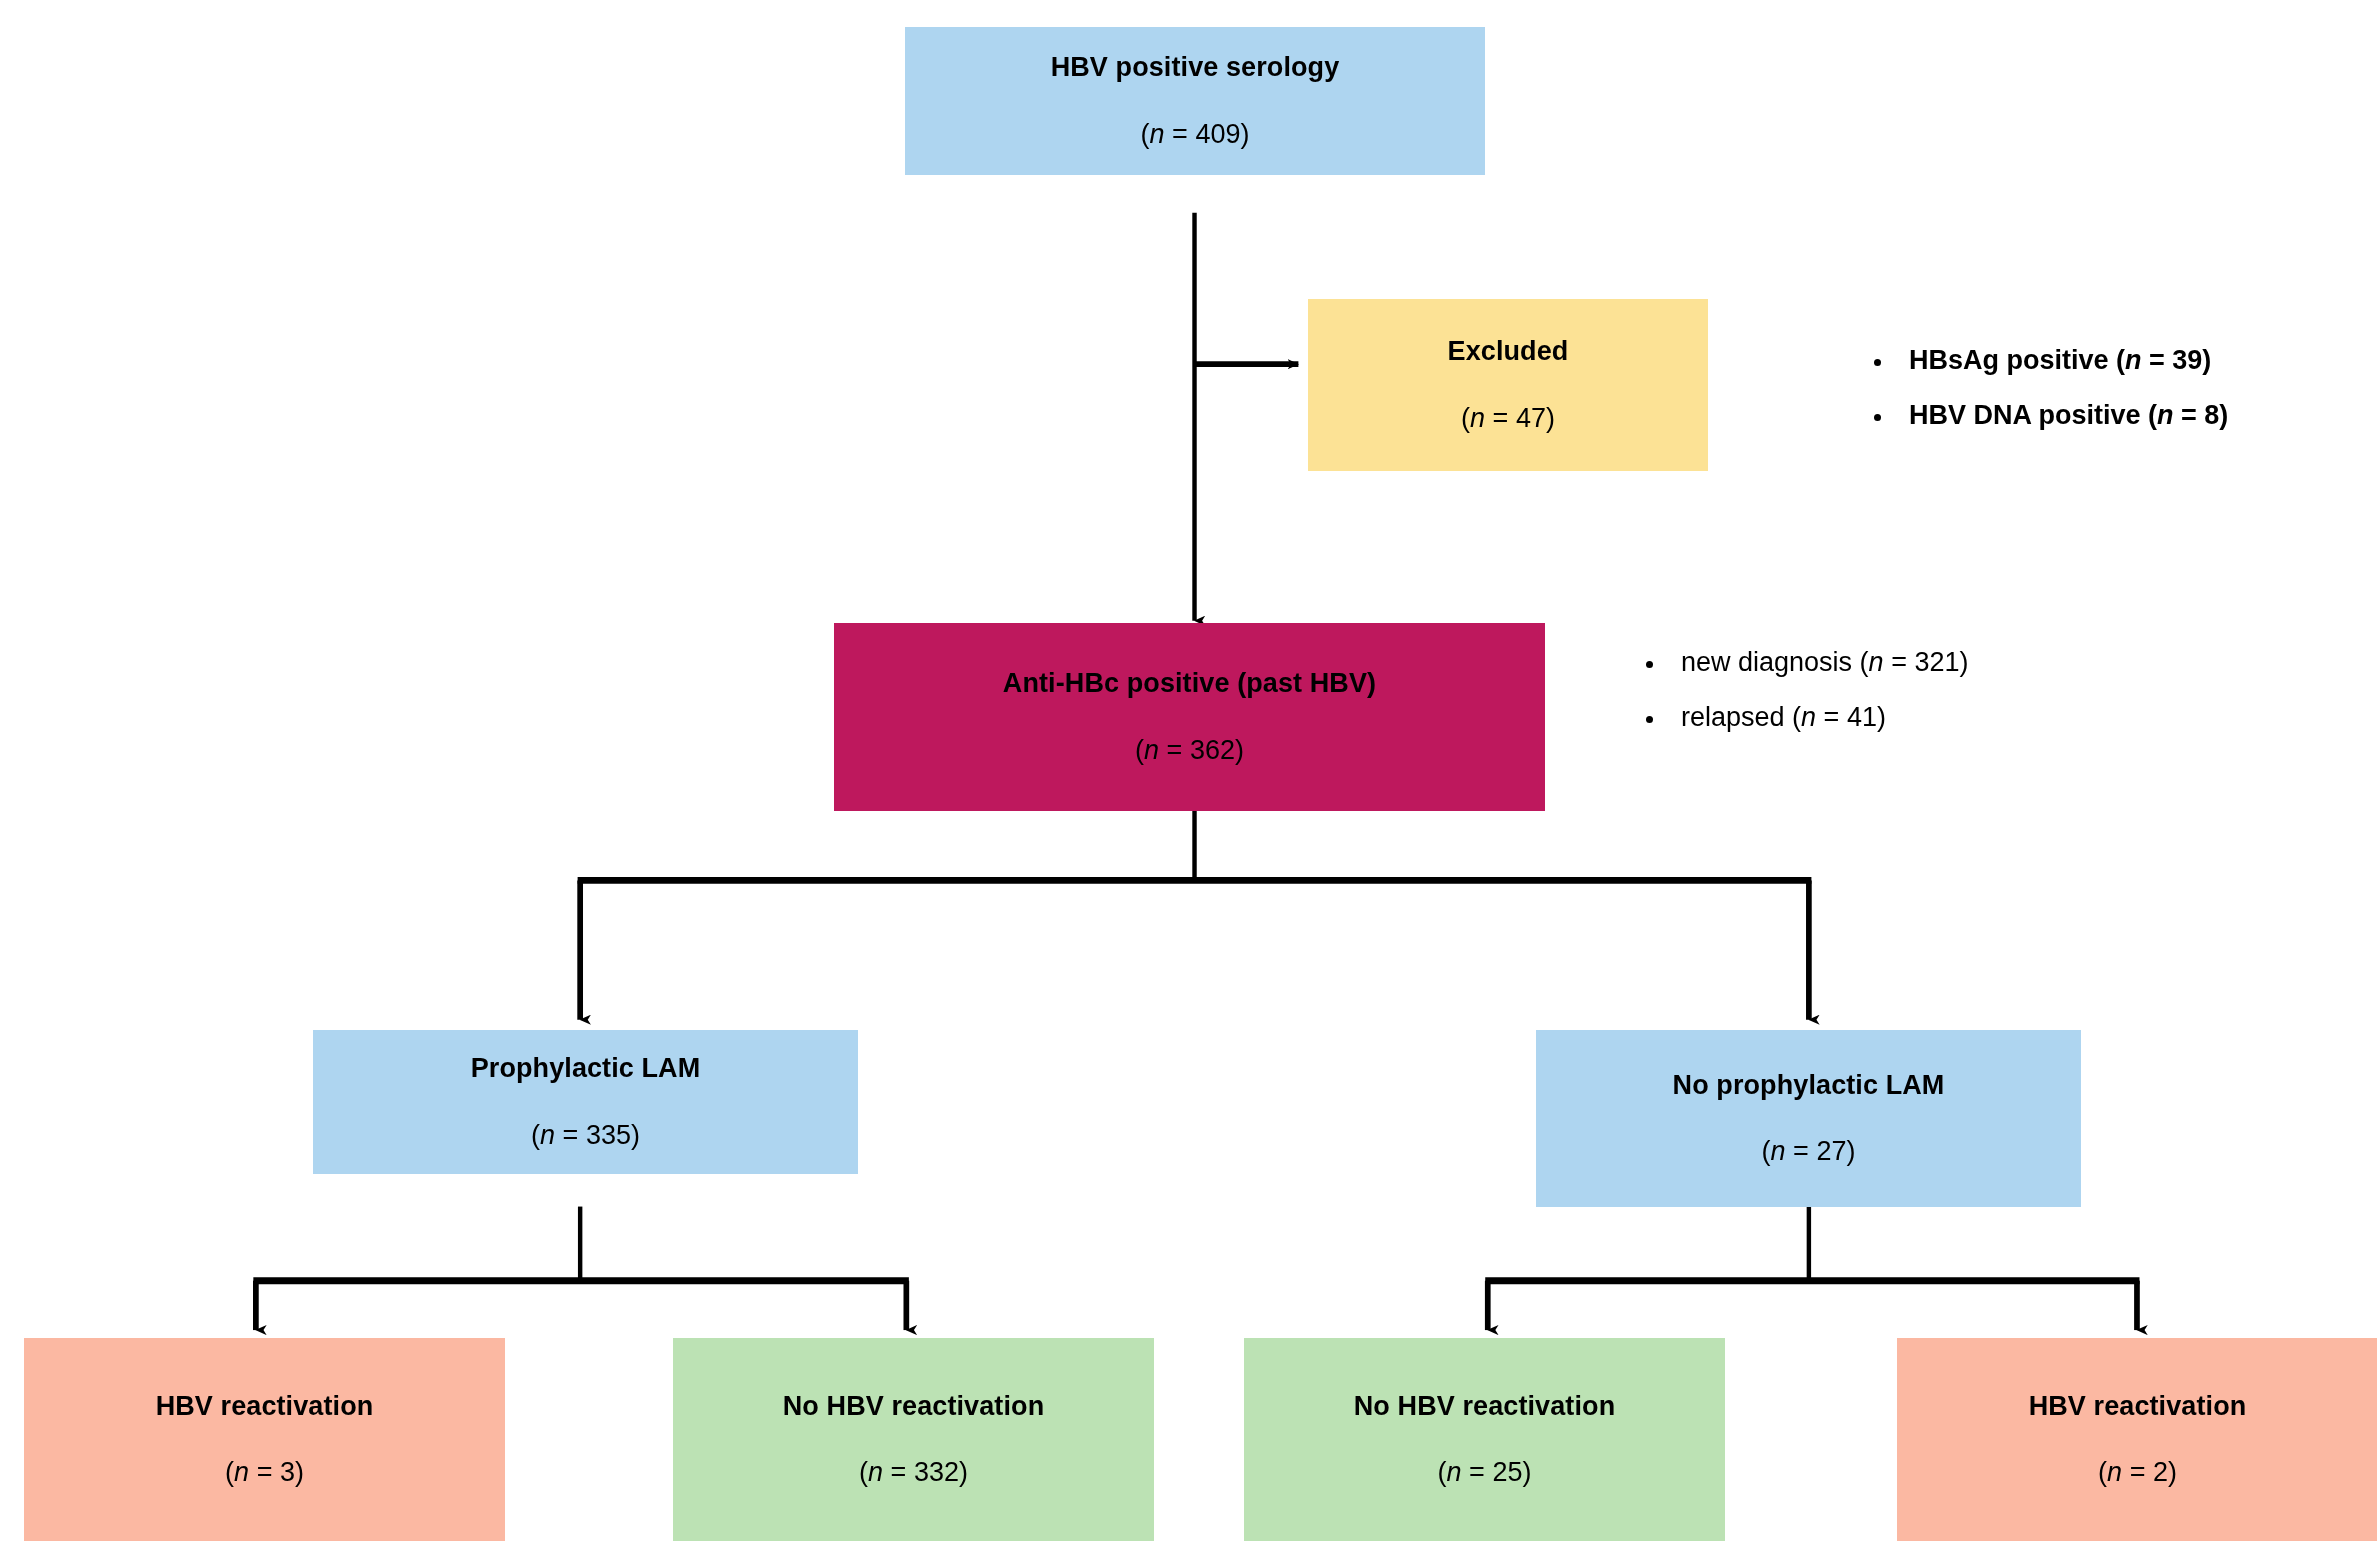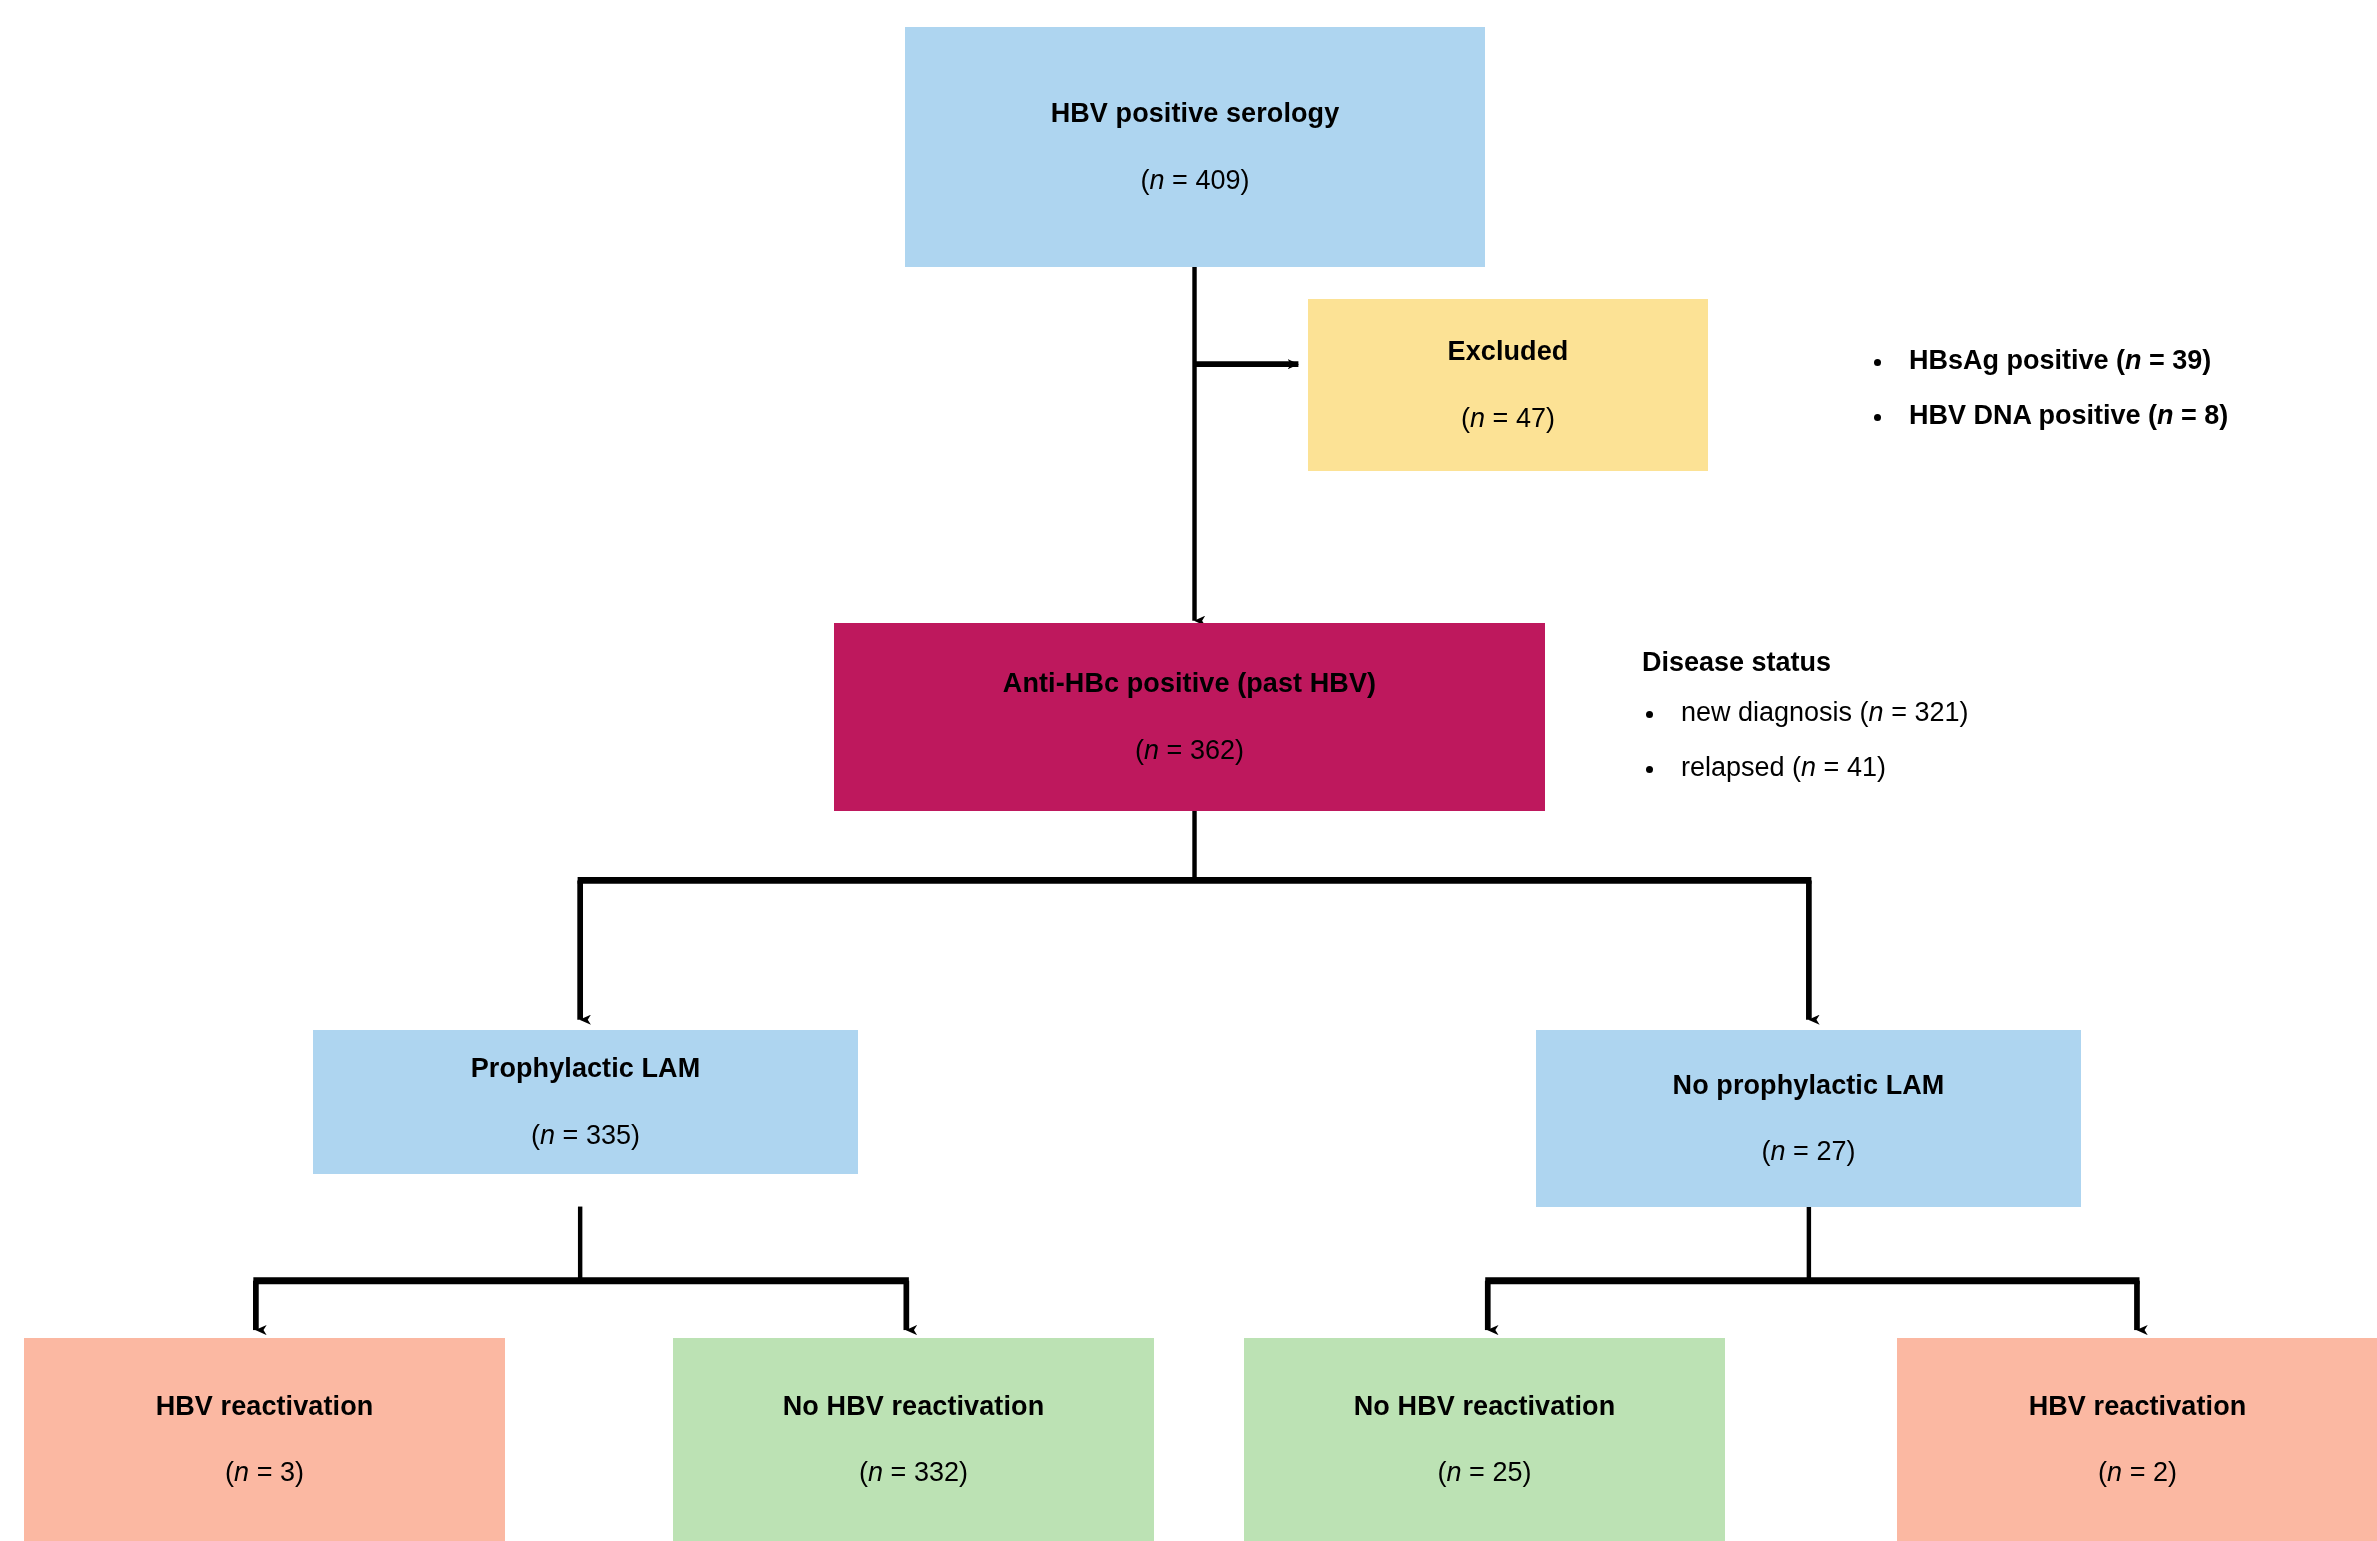--- a/index.html
+++ b/index.html
@@ -116,7 +116,7 @@
     <path d="M 3374 2022 L 3374 2100" stroke="#000000" stroke-width="9" fill="none" marker-end="url(#arrowDown)"></path>
   </svg>
 
-  <div class="node" style="left:905px; top:27px; width:580px; height:240px; background:#AED5F0;">
+  <div class="node" style="left:905px; top:27px; width:580px; height:148px; background:#AED5F0;">
     <span class="title">HBV positive serology</span>
     <span class="count">(<i>n</i> = 409)</span>
   </div>

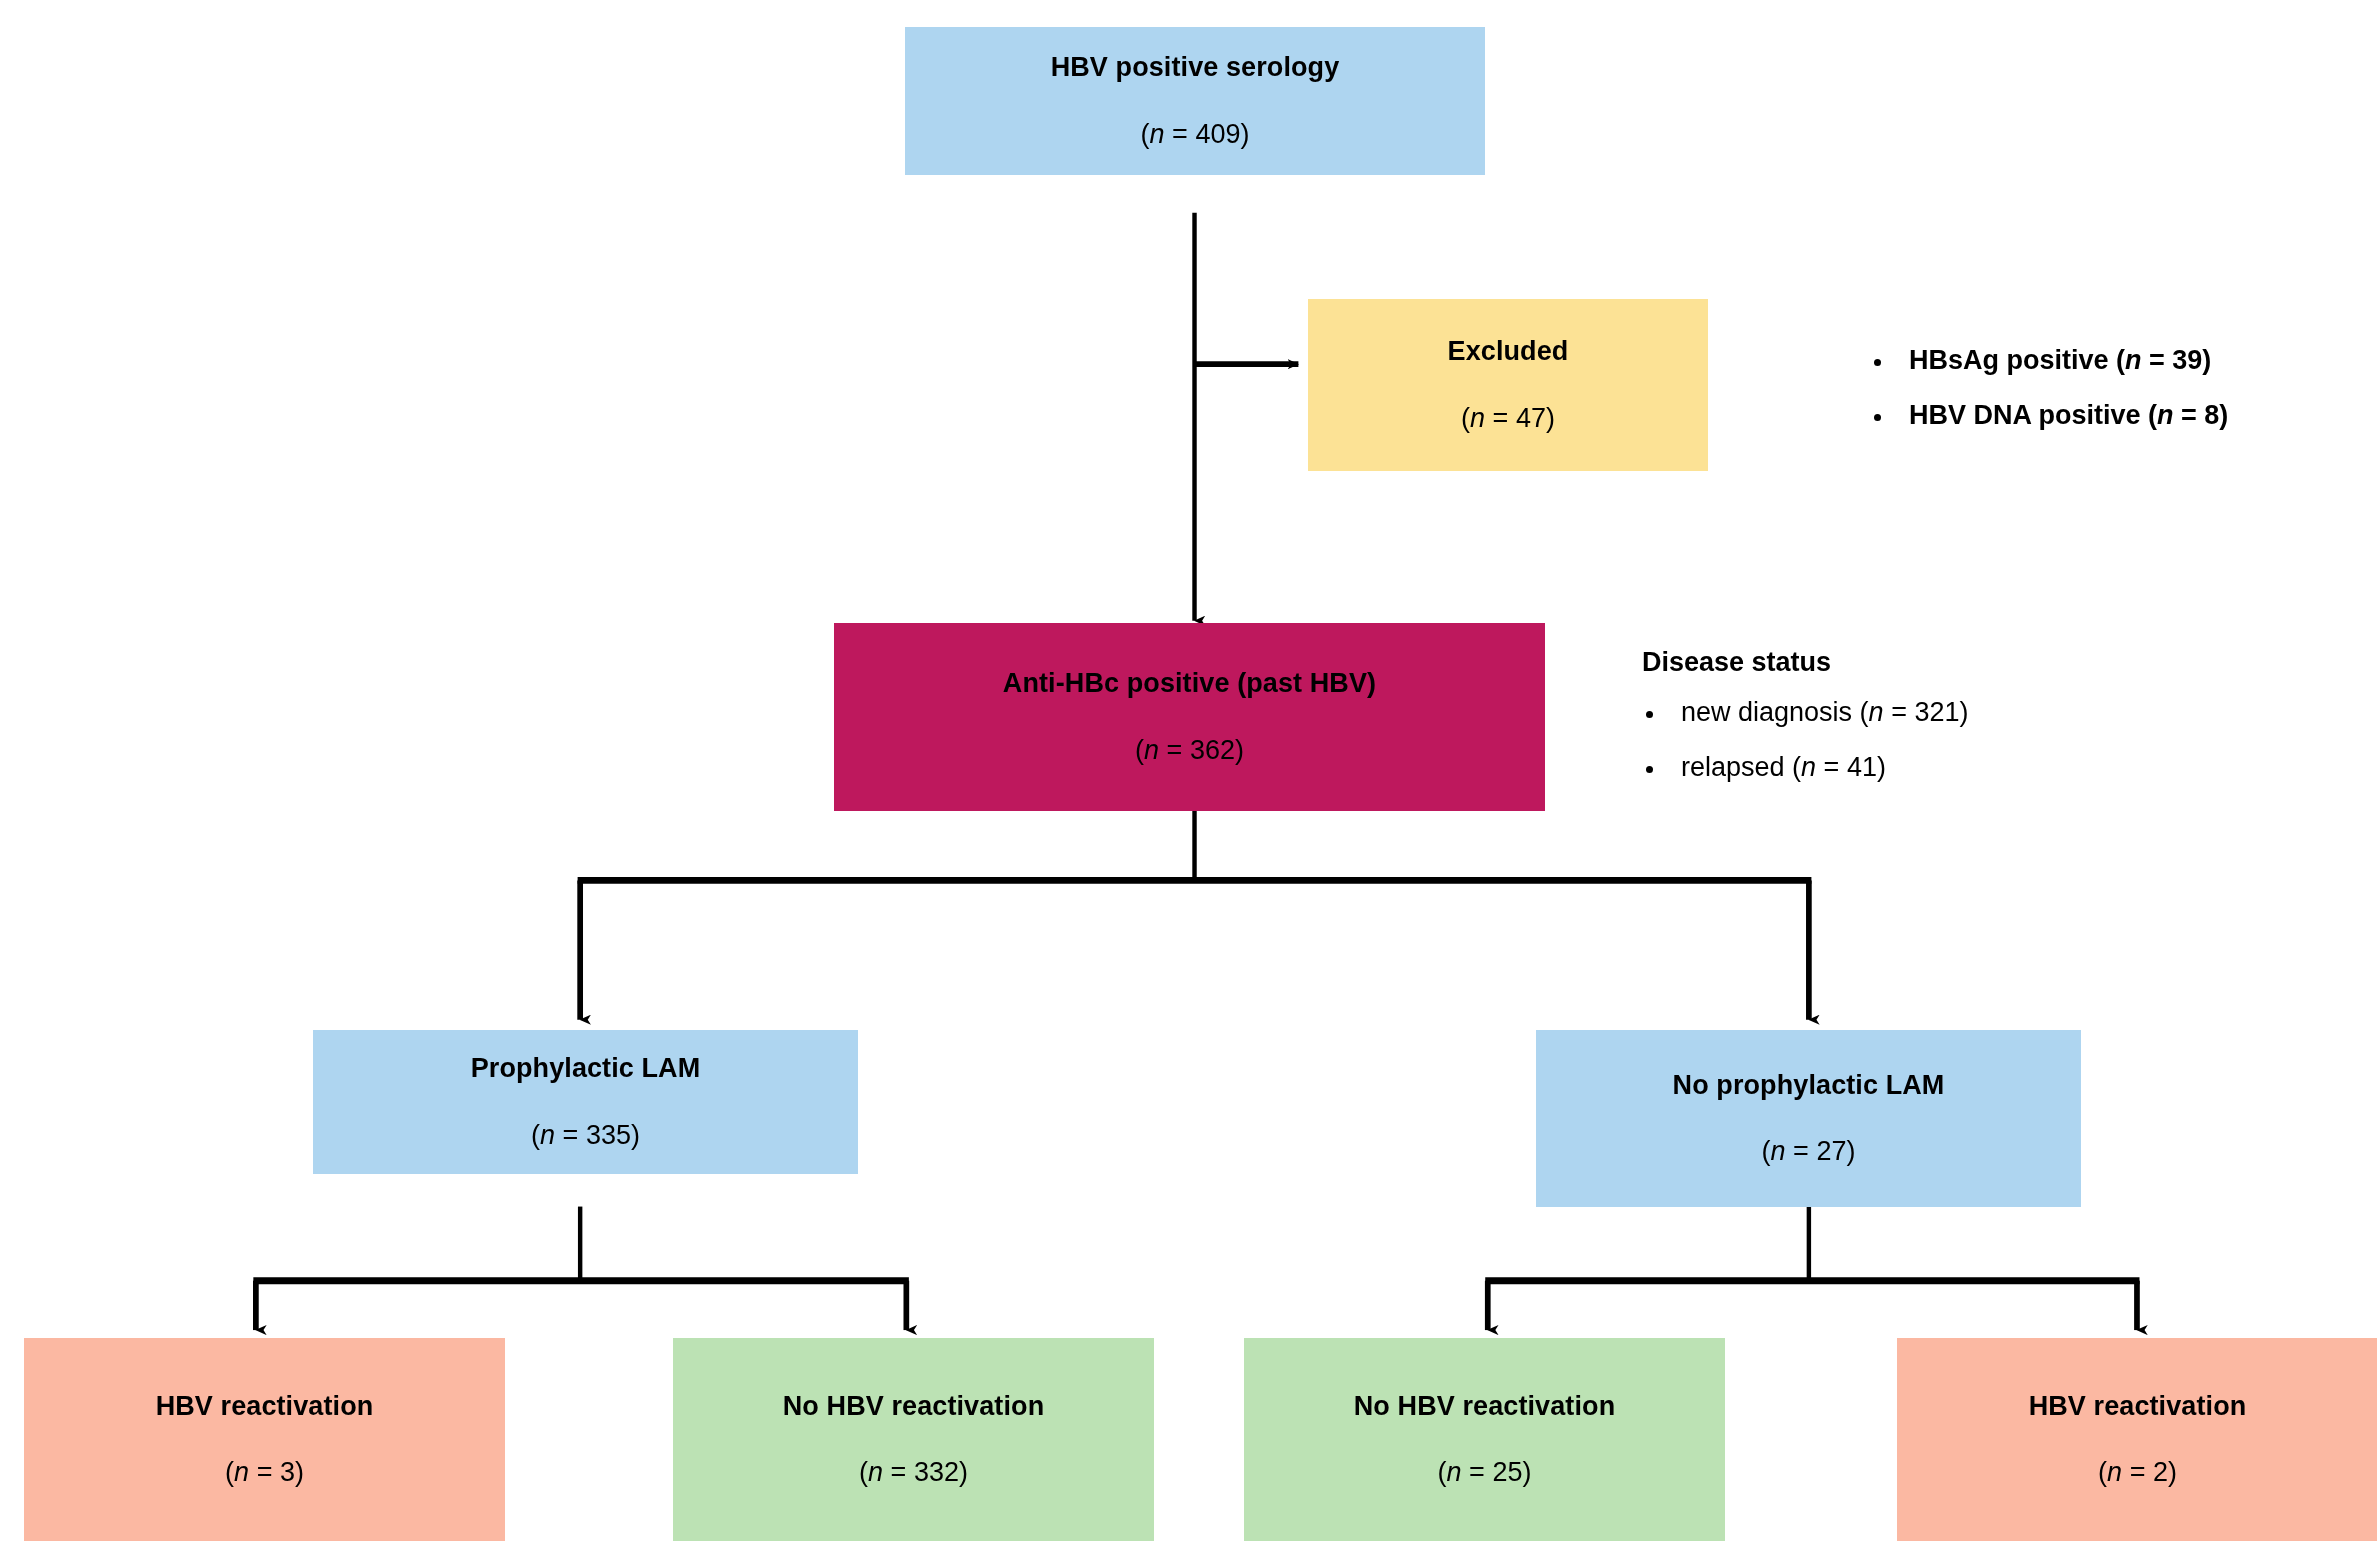--- a/index.html
+++ b/index.html
@@ -145,7 +145,6 @@
   </div>
 
   <div class="sidenote" style="left:1642px; top:647px; width:608px;">
-    <span class="heading">Disease status</span>
     <ul class="bullets">
       <li>
         <span class="dot"></span>

